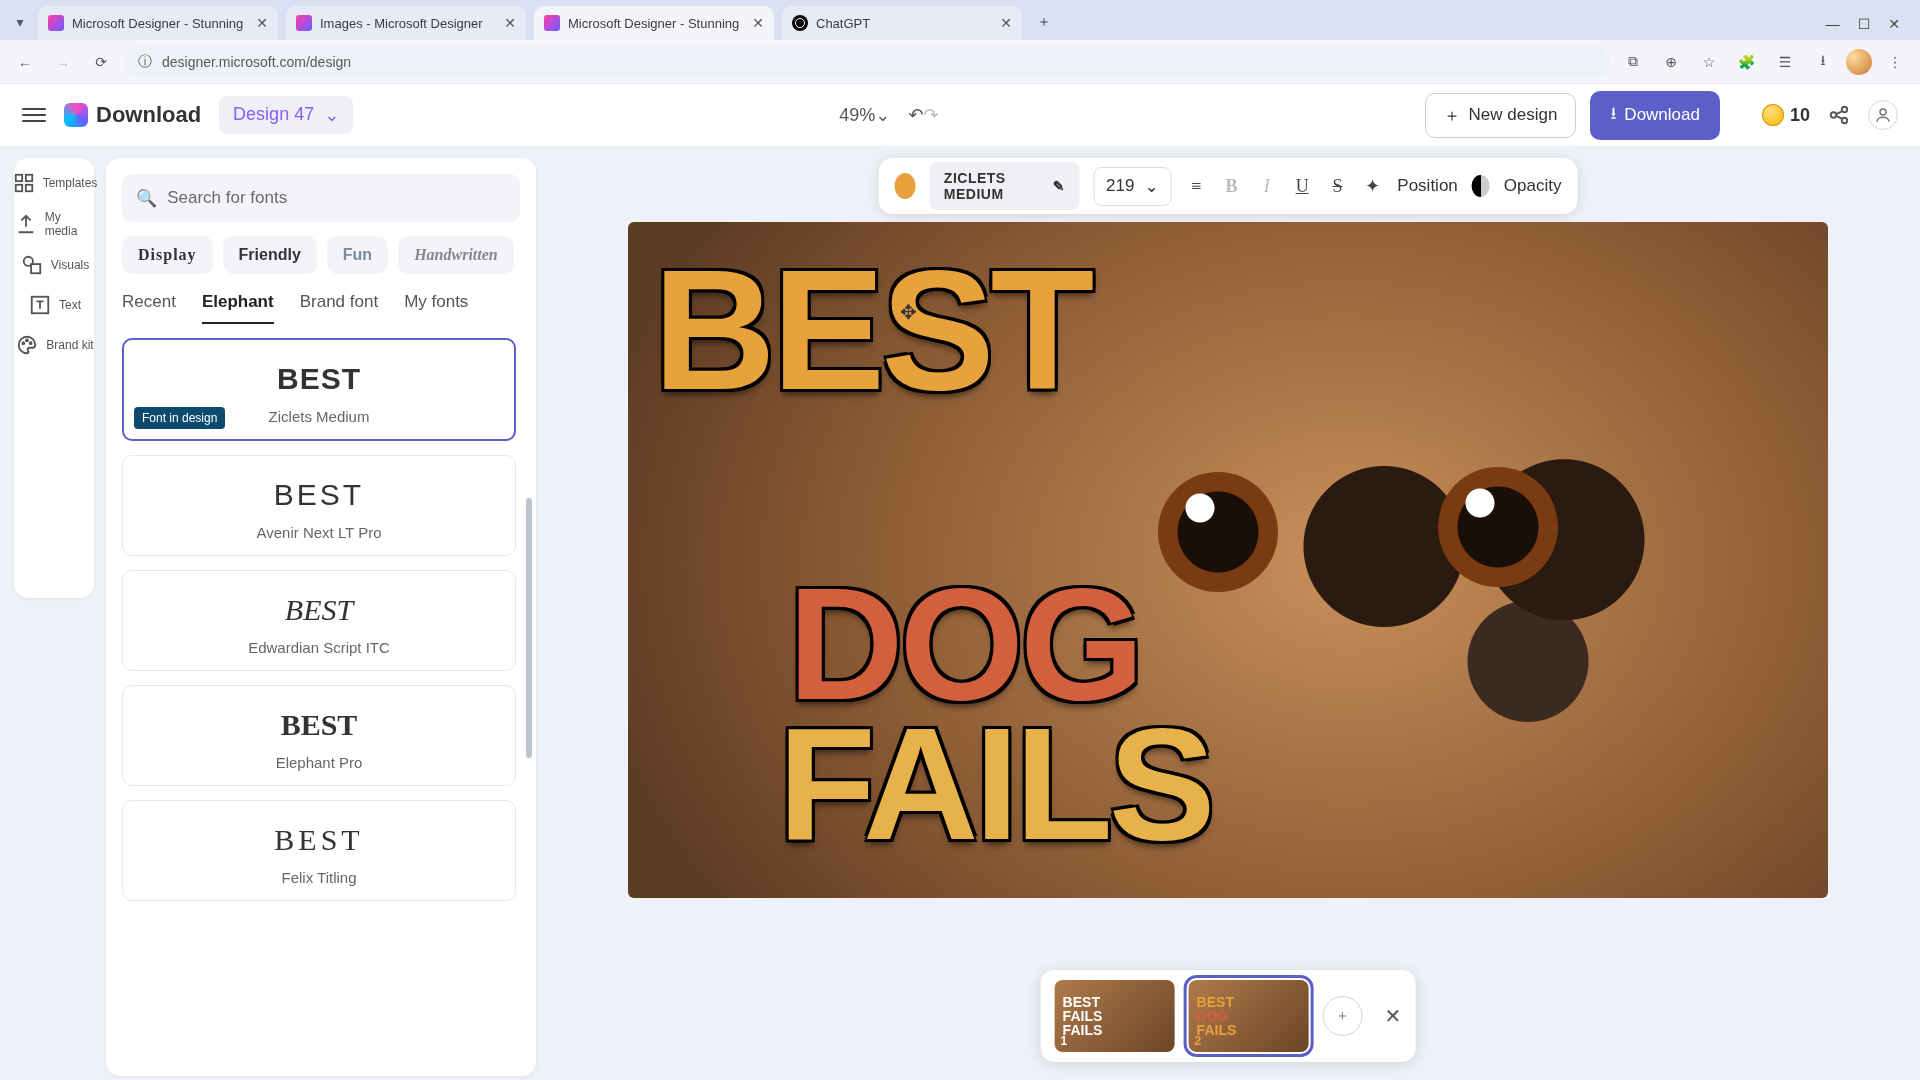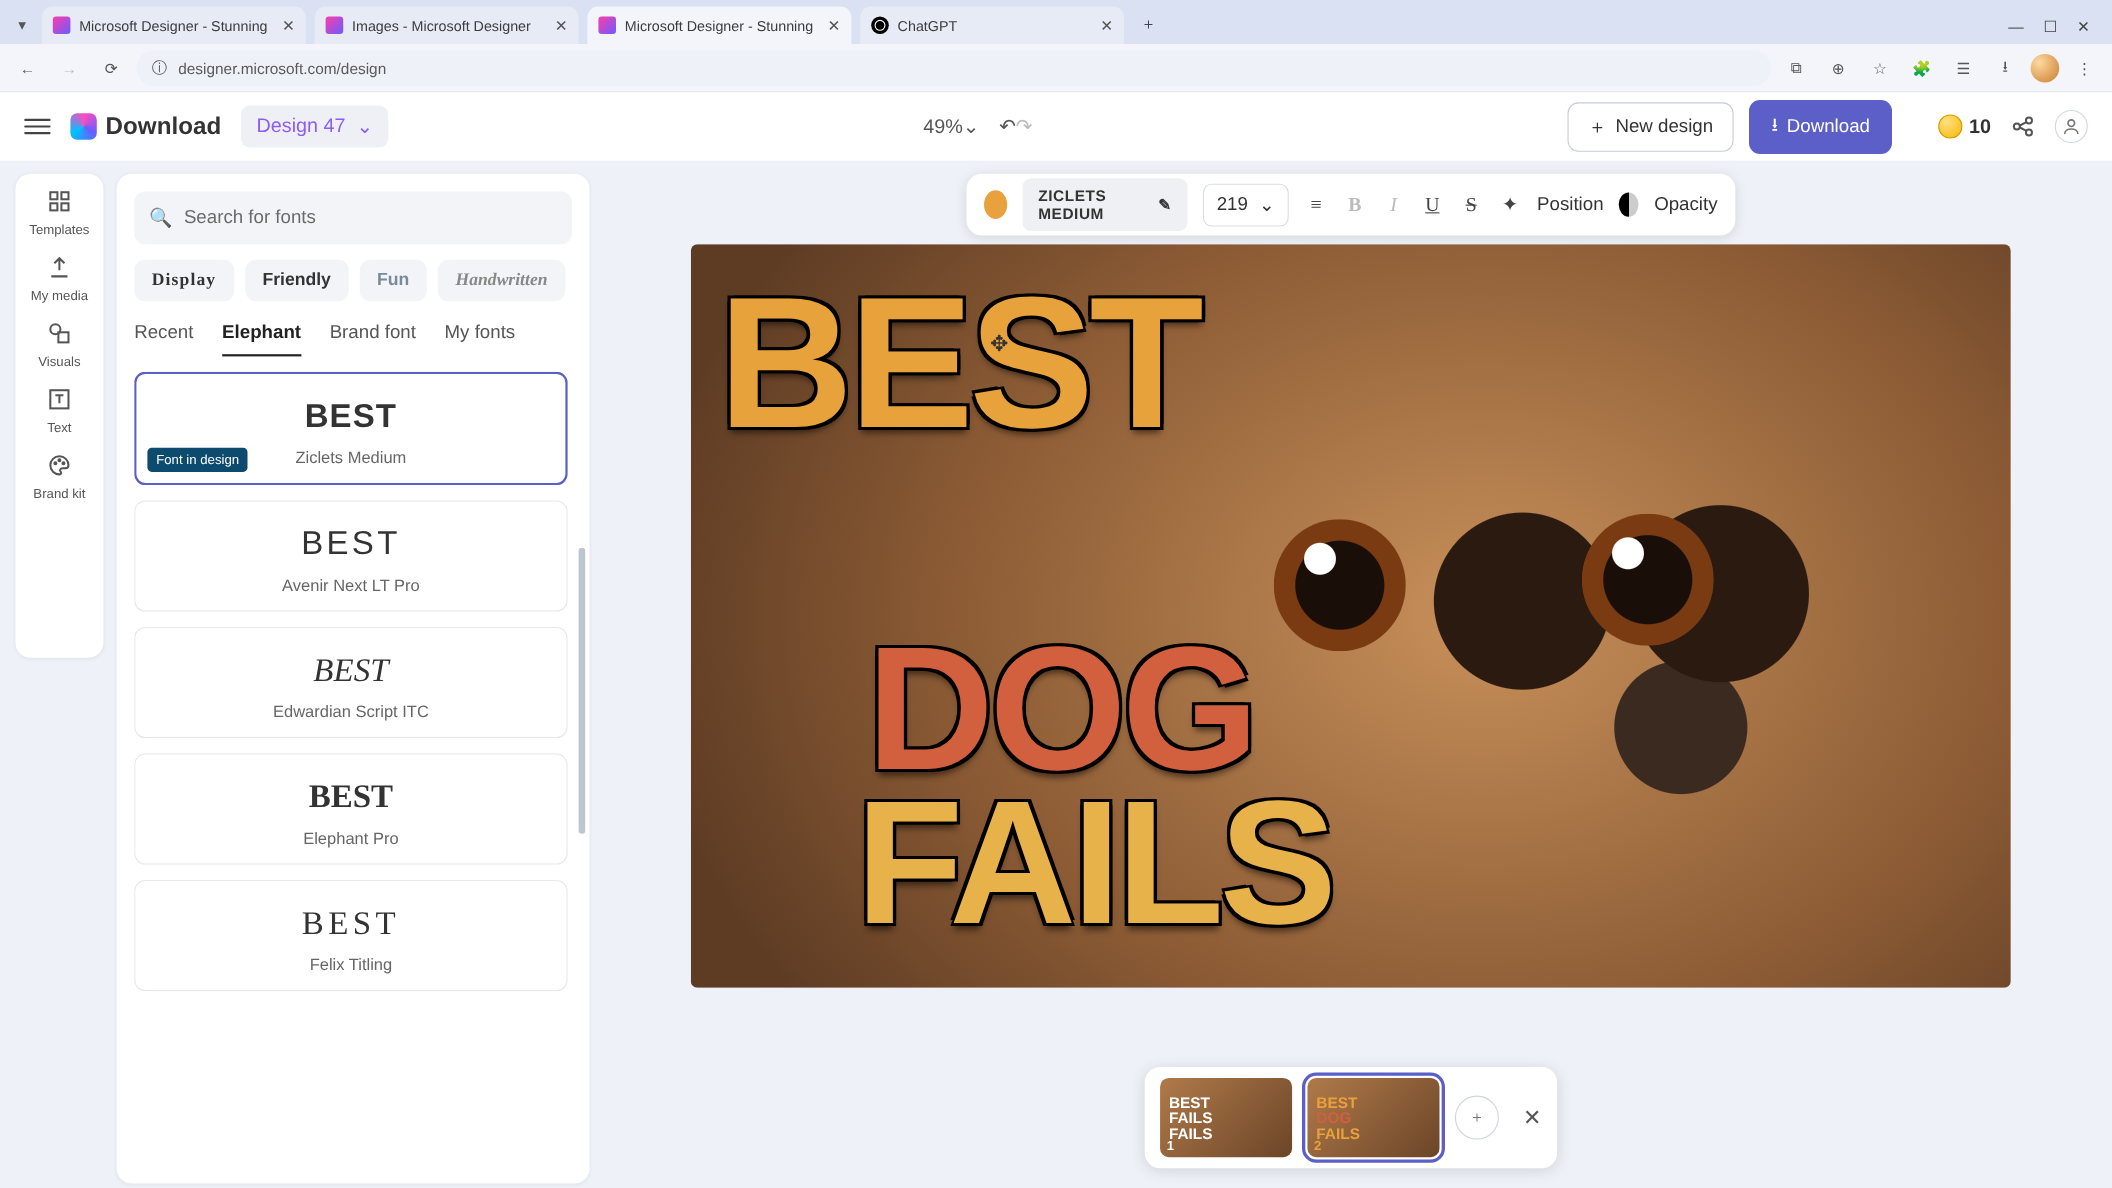--- a/index.html
+++ b/index.html
@@ -36,7 +36,7 @@
   
   .app-body { position:absolute; top:146px; left:0; right:0; bottom:0; display:flex; }
   .rail { width:80px; background:#fff; margin:12px 0 12px 14px; border-radius:14px; padding:12px 0; display:flex; flex-direction:column; align-items:center; gap:14px; box-shadow:0 1px 4px rgba(0,0,0,.06); height:440px; }
-  .rail-item { display:flex; flex-direction:column; align-items:center; gap:6px; color:#555; font-size:12px; }
+  .rail-item { display:flex; flex-direction:row; align-items:center; gap:6px; color:#555; font-size:12px; }
   .rail-item .ric { width:26px;height:26px; display:flex;align-items:center;justify-content:center; }
   .side-panel { width:430px; background:#fff; margin:12px 0 12px 12px; border-radius:14px; padding:16px; display:flex; flex-direction:column; box-shadow:0 1px 4px rgba(0,0,0,.06); height: calc(100% - 16px); position:relative; }
   .search-box { background:#f2f4f8; border-radius:10px; height:48px; display:flex; align-items:center; padding:0 14px; gap:10px; color:#6a6a6a; font-size:17px; }

